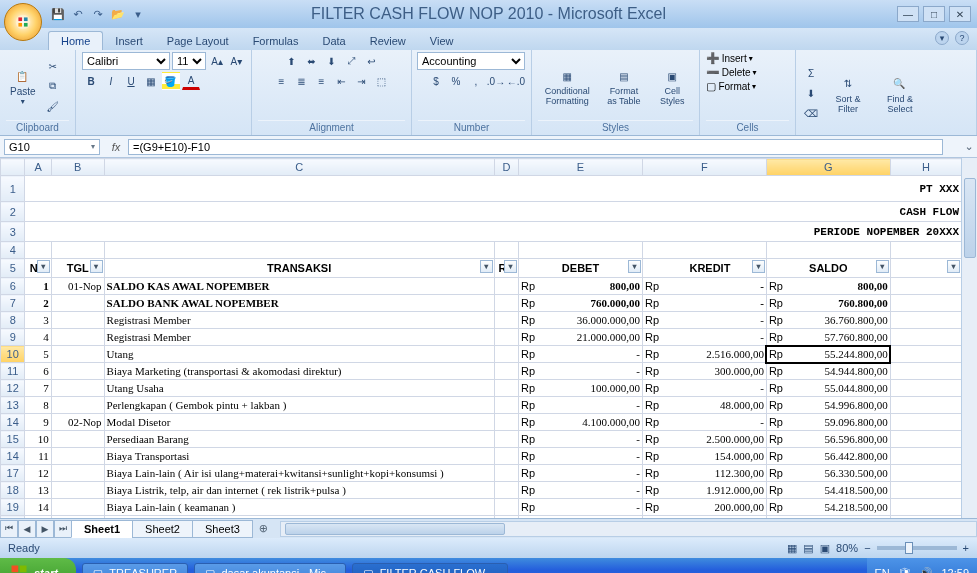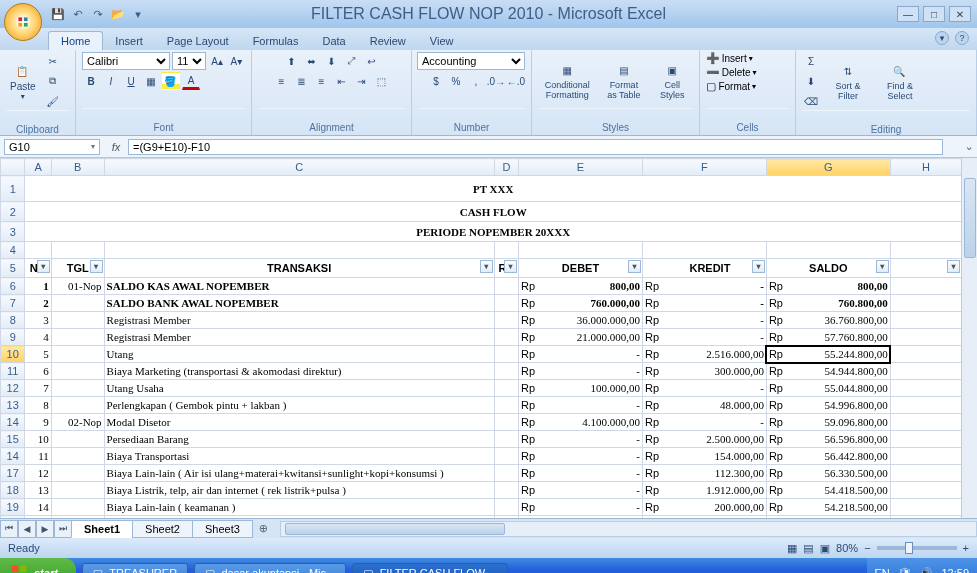--- a/index.html
+++ b/index.html
@@ -23,7 +23,7 @@
 .ribbon-body { height: 86px; background: linear-gradient(#e9f1fa,#d5e5f6); border-bottom: 1px solid #9cb8d6; display: flex; }
 .group { border-right: 1px solid #b8cee6; display: flex; flex-direction: column; padding: 2px 6px 0; }
 .group-content { flex: 1; display: flex; align-items: center; gap: 4px; }
-.group-label { font-size: 10px; color: #4d729f; text-align: center; padding: 13px 0 2px; border-top:1px solid rgba(255,255,255,.5);}
+.group-label { font-size: 10px; color: #4d729f; text-align: center; padding: 1px 0 2px; border-top:1px solid rgba(255,255,255,.5);}
 .btn { display: flex; flex-direction: column; align-items: center; padding: 2px 4px; color:#2a4a74; font-size:10px; min-width:30px;}
 .btn .ico { width: 20px; height: 20px; display:inline-flex;align-items:center;justify-content:center;}
 .btn-sm{display:inline-flex;align-items:center;justify-content:center;width:18px;height:18px;color:#2a4a74;font-size:10px;border:1px solid transparent;}

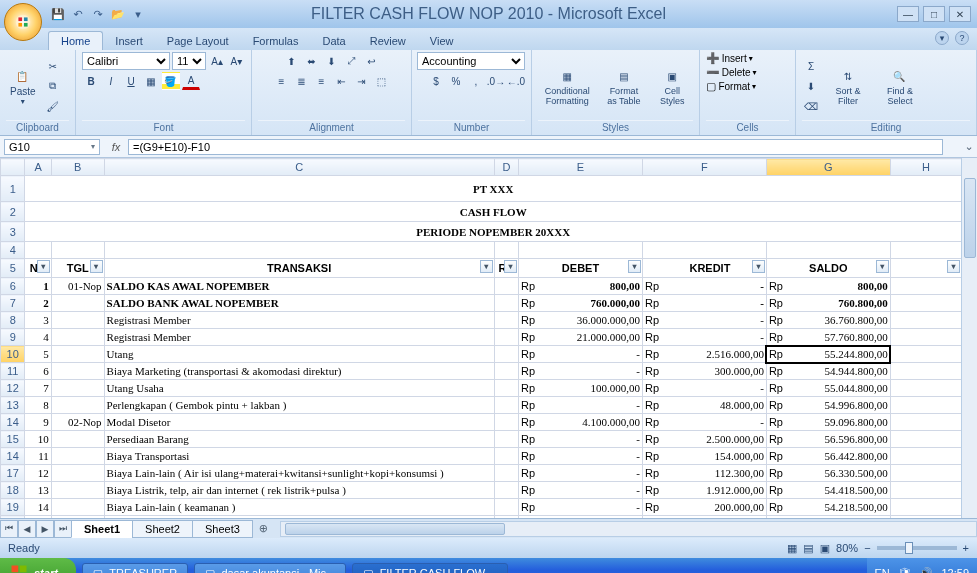--- a/index.html
+++ b/index.html
@@ -158,7 +158,6 @@
         <span class="btn-sm" style="border-bottom:3px solid #c00">A</span>
       </div>
     </div>
-    <div class="group-label">Font</div>
   </div>
   <div class="group" style="width:160px">
     <div class="group-content col">

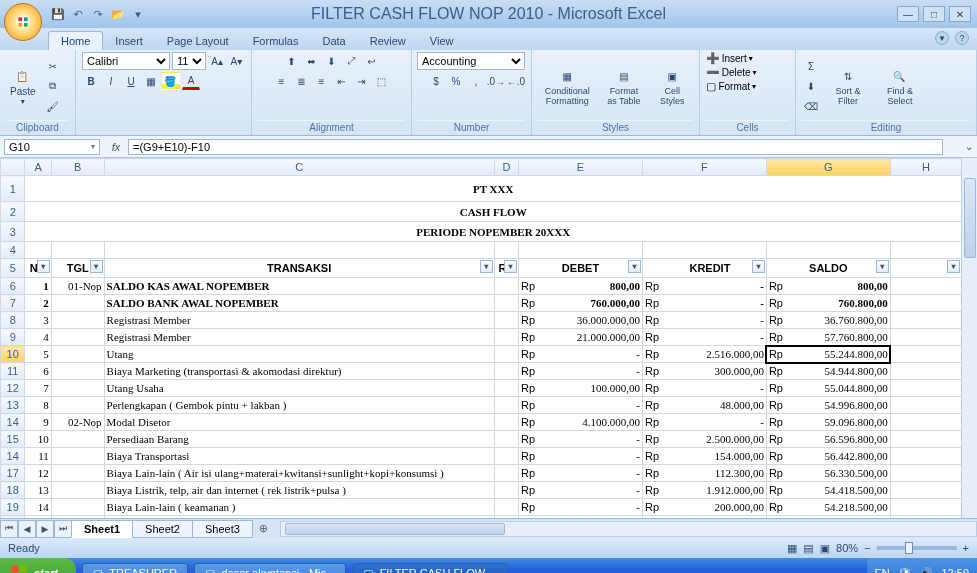--- a/index.html
+++ b/index.html
@@ -245,7 +245,6 @@
           <span style="font-size:9px;max-width:40px;white-space:normal;text-align:center">Find &amp; Select</span>
         </div>
     </div>
-    <div class="group-label">Editing</div>
   </div>
 </div>
 

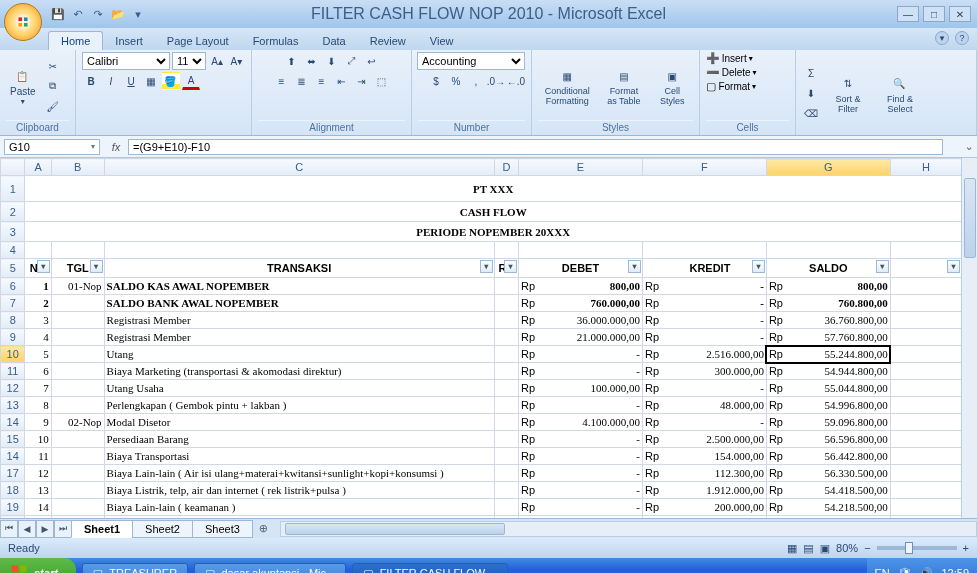--- a/index.html
+++ b/index.html
@@ -45,7 +45,7 @@
 .grid .rhead { background: linear-gradient(#f7faff,#e2ecf7); text-align:center; color:#3a5d8a; width:24px;}
 .grid .rhead.sel{background:linear-gradient(#ffe9a6,#ffd264);}
 .corner{width:24px;background:#e2ecf7;}
-.c-title{font-family:Liberation Serif, serif;font-weight:bold;text-align:center;}
+.c-title{font-family:Liberation Mono, monospace;font-weight:bold;text-align:right;}
 .c-t1{font-size:18px;}
 .c-t2{font-size:14px;}
 .c-hdr{font-family:'Times New Roman',serif;font-weight:bold;text-align:center;background:#fff;}

